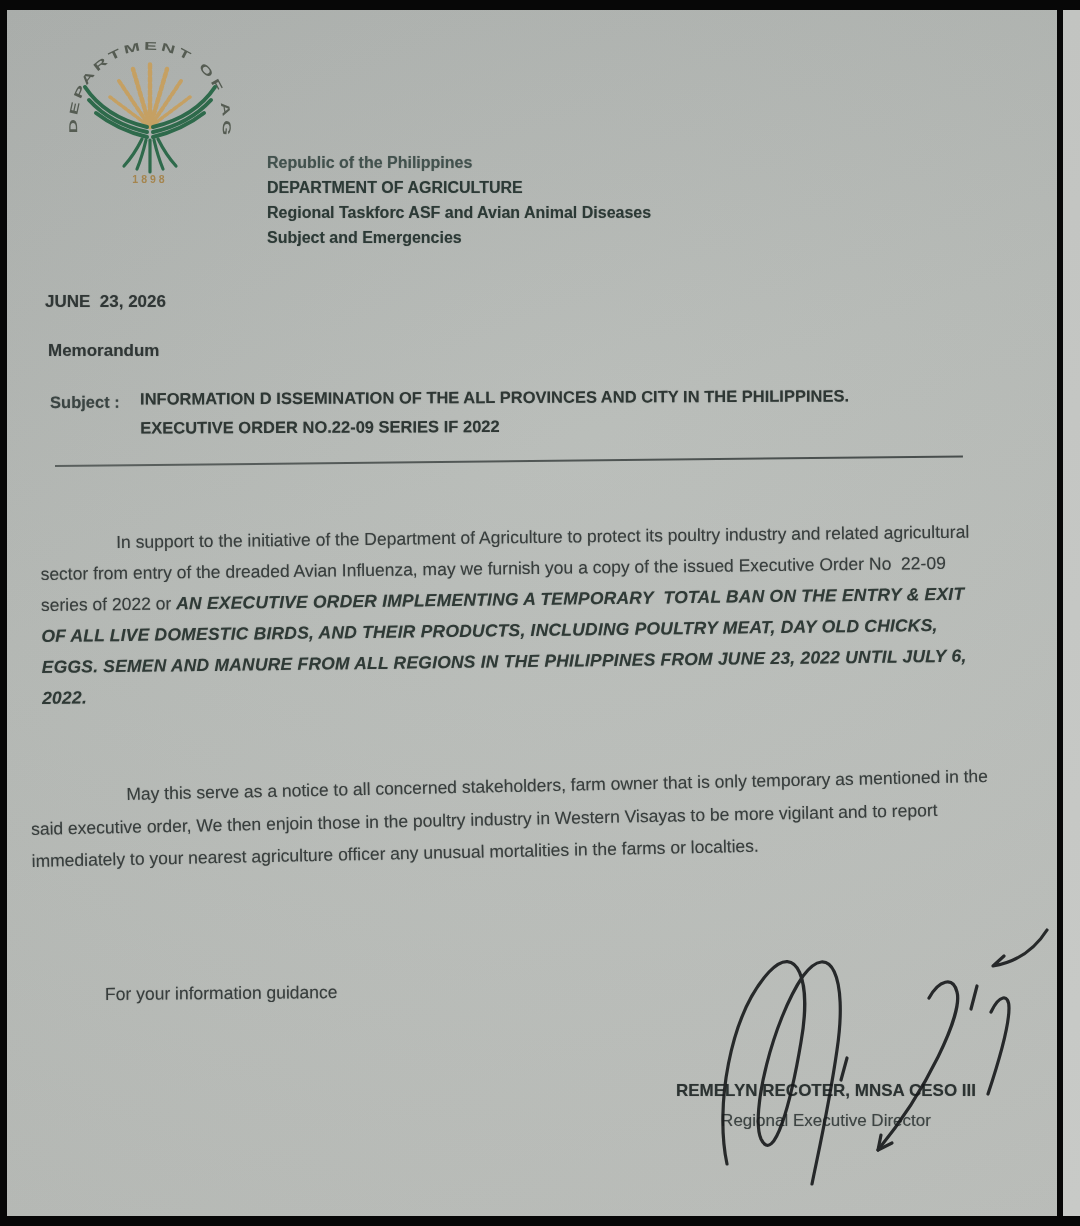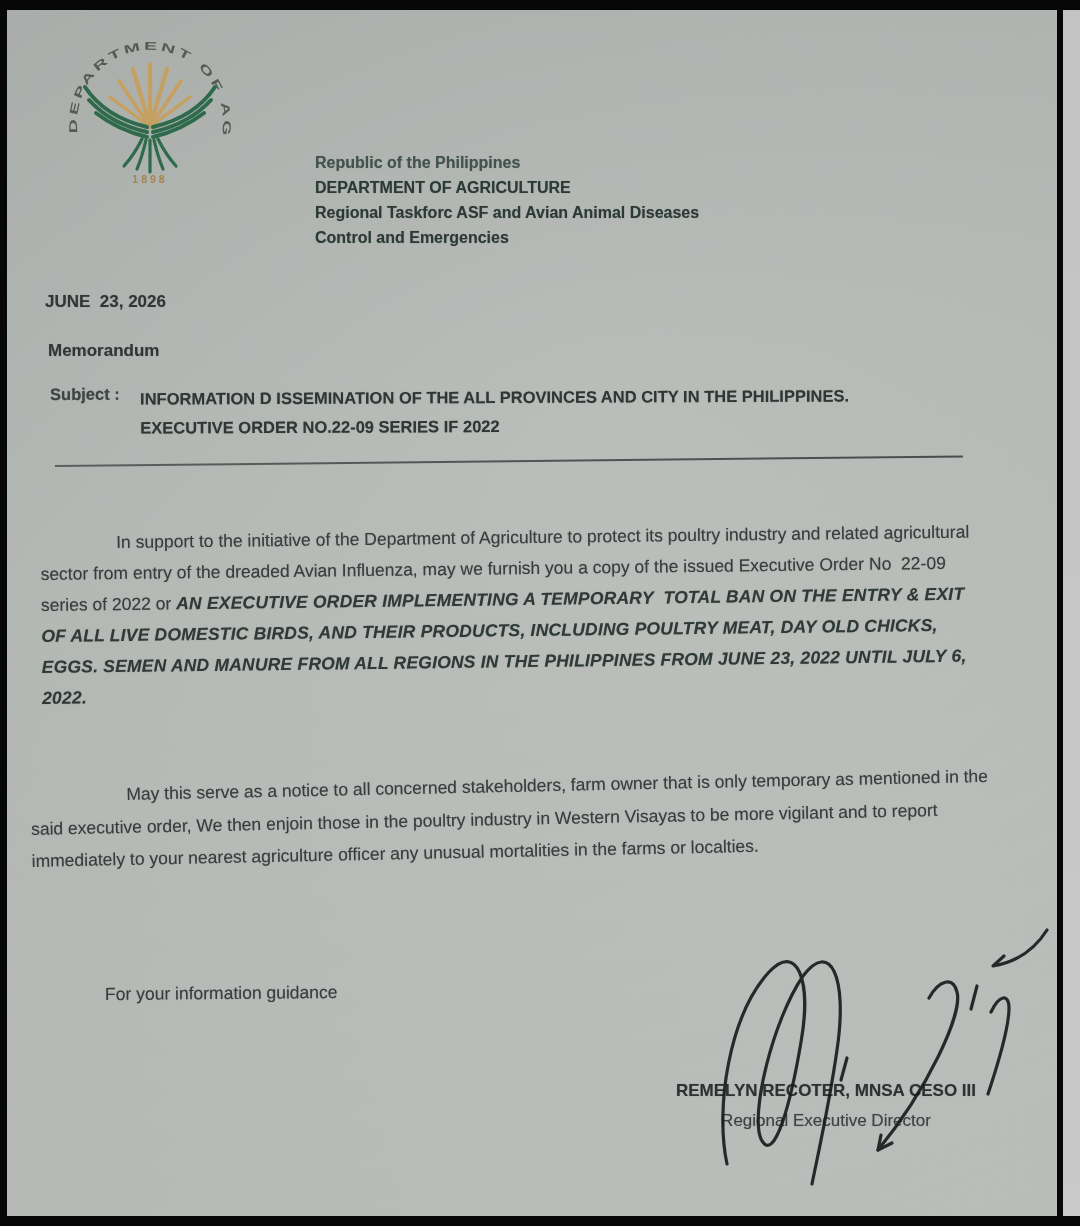--- a/index.html
+++ b/index.html
@@ -19,7 +19,7 @@
     background:linear-gradient(180deg,#c2c4c1,#c8cac7);
   }
   .txt{position:absolute;color:#383e3d;text-shadow:0 0 1px rgba(56,62,60,.45);}
-  .org{left:260px;top:140px;font-size:16px;line-height:25px;color:#31403c;margin-left:48px;}
+  .org{left:260px;top:140px;font-size:16px;line-height:25px;color:#31403c;}
   .org .l0{font-weight:600;color:#42524e;}
   .org .lb{font-weight:700;color:#2c3a36;}
   .date{left:38px;top:282px;font-size:17px;font-weight:700;white-space:pre-wrap;color:#303736;}

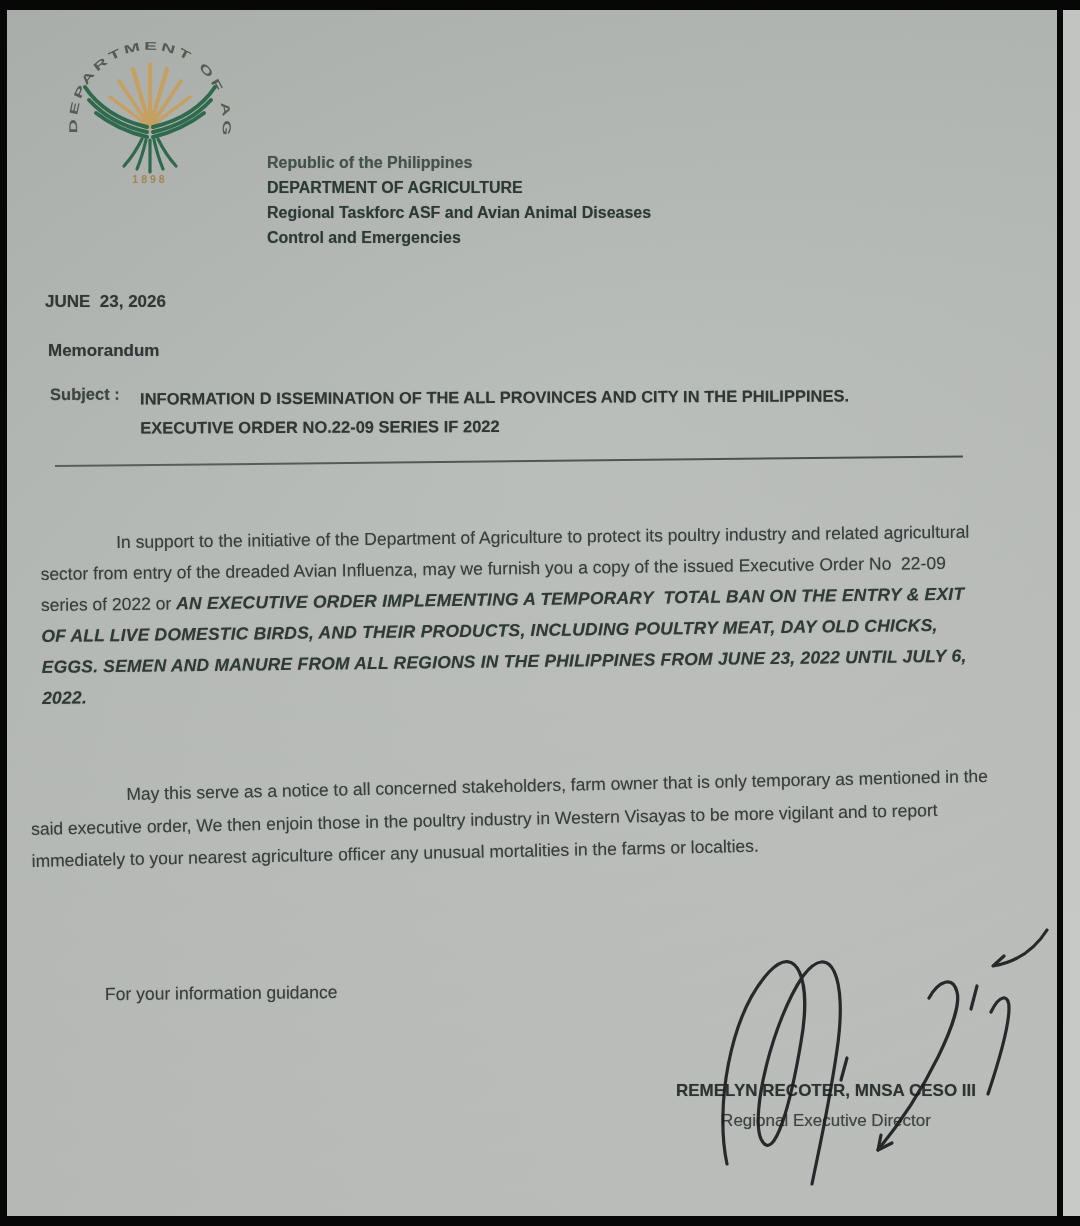--- a/index.html
+++ b/index.html
@@ -84,7 +84,7 @@
       <div class="l0">Republic of the Philippines</div>
       <div class="lb">DEPARTMENT OF AGRICULTURE</div>
       <div class="lb">Regional Taskforc ASF and Avian Animal Diseases</div>
-      <div class="lb">Control and Emergencies</div>
+      <div class="lb">Subject and Emergencies</div>
     </div>
 
     <div class="txt date">JUNE  23, 2026</div>

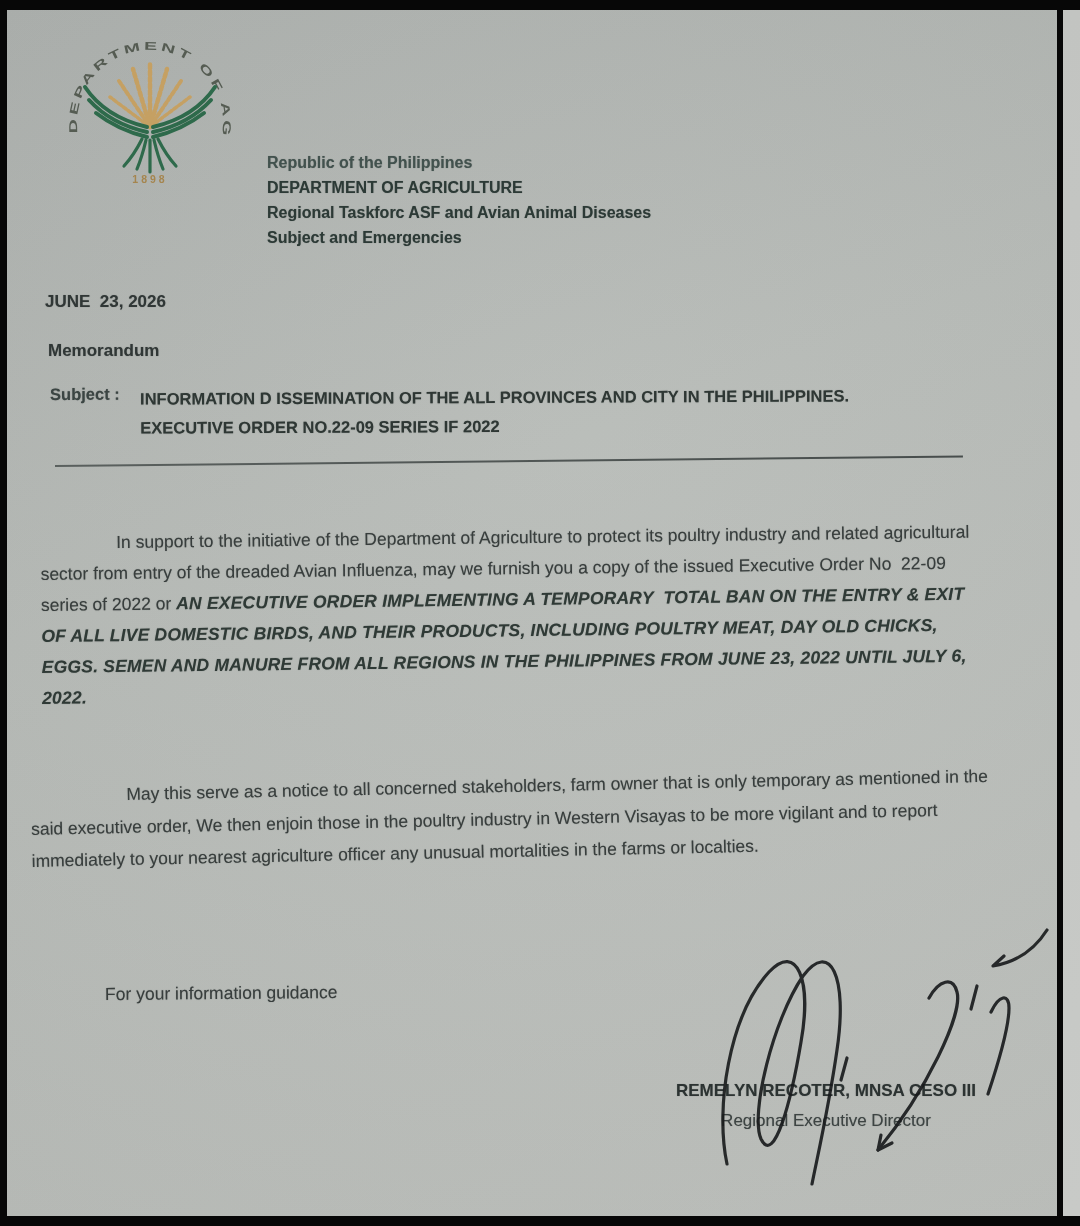--- a/index.html
+++ b/index.html
@@ -25,7 +25,7 @@
   .date{left:38px;top:282px;font-size:17px;font-weight:700;white-space:pre-wrap;color:#303736;}
   .memo{left:41px;top:331px;font-size:17px;font-weight:700;color:#303736;}
   .subject{left:43px;top:375px;width:930px;transform:rotate(-0.25deg);transform-origin:left top;}
-  .subject .lab{position:absolute;left:0;top:0;font-size:16.5px;font-weight:600;color:#3b4543;text-align:center;}
+  .subject .lab{position:absolute;left:0;top:8px;font-size:16.5px;font-weight:600;color:#3b4543;text-align:center;}
   .subject .lines{position:absolute;left:90px;top:0;width:860px;font-size:16.5px;font-weight:700;line-height:29px;color:#2e3734;}
   .rule{position:absolute;left:48px;top:455px;width:908px;height:2px;
         background:linear-gradient(90deg,#5a605e,#474d4c);transform:rotate(-0.6deg);transform-origin:left center;}

